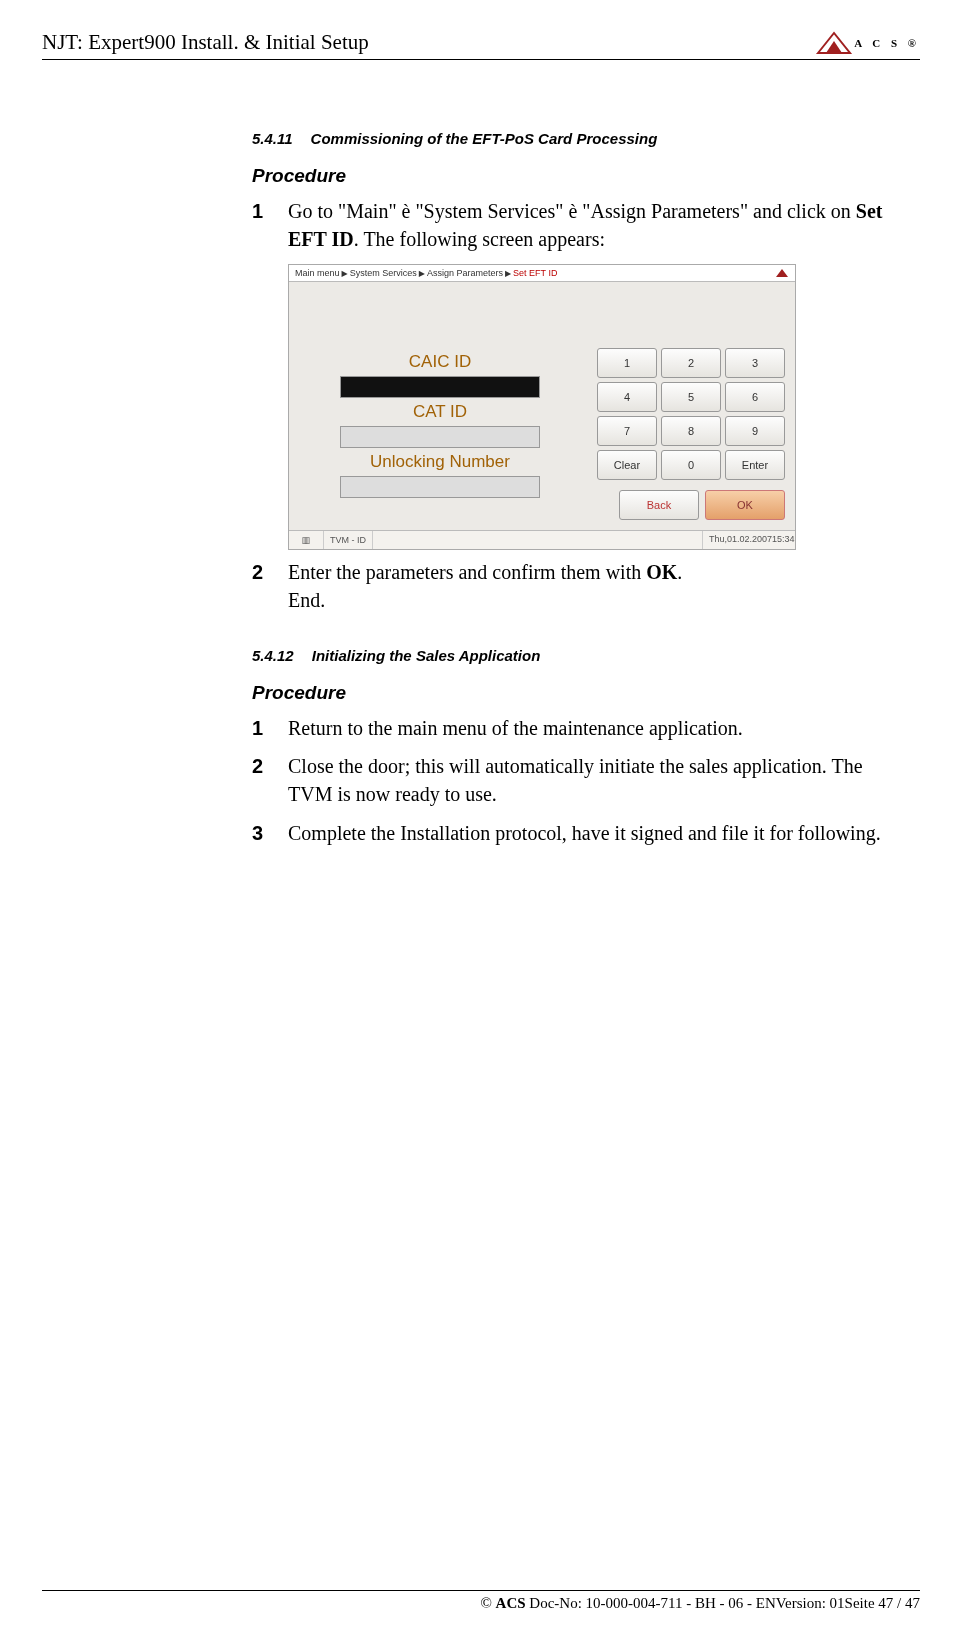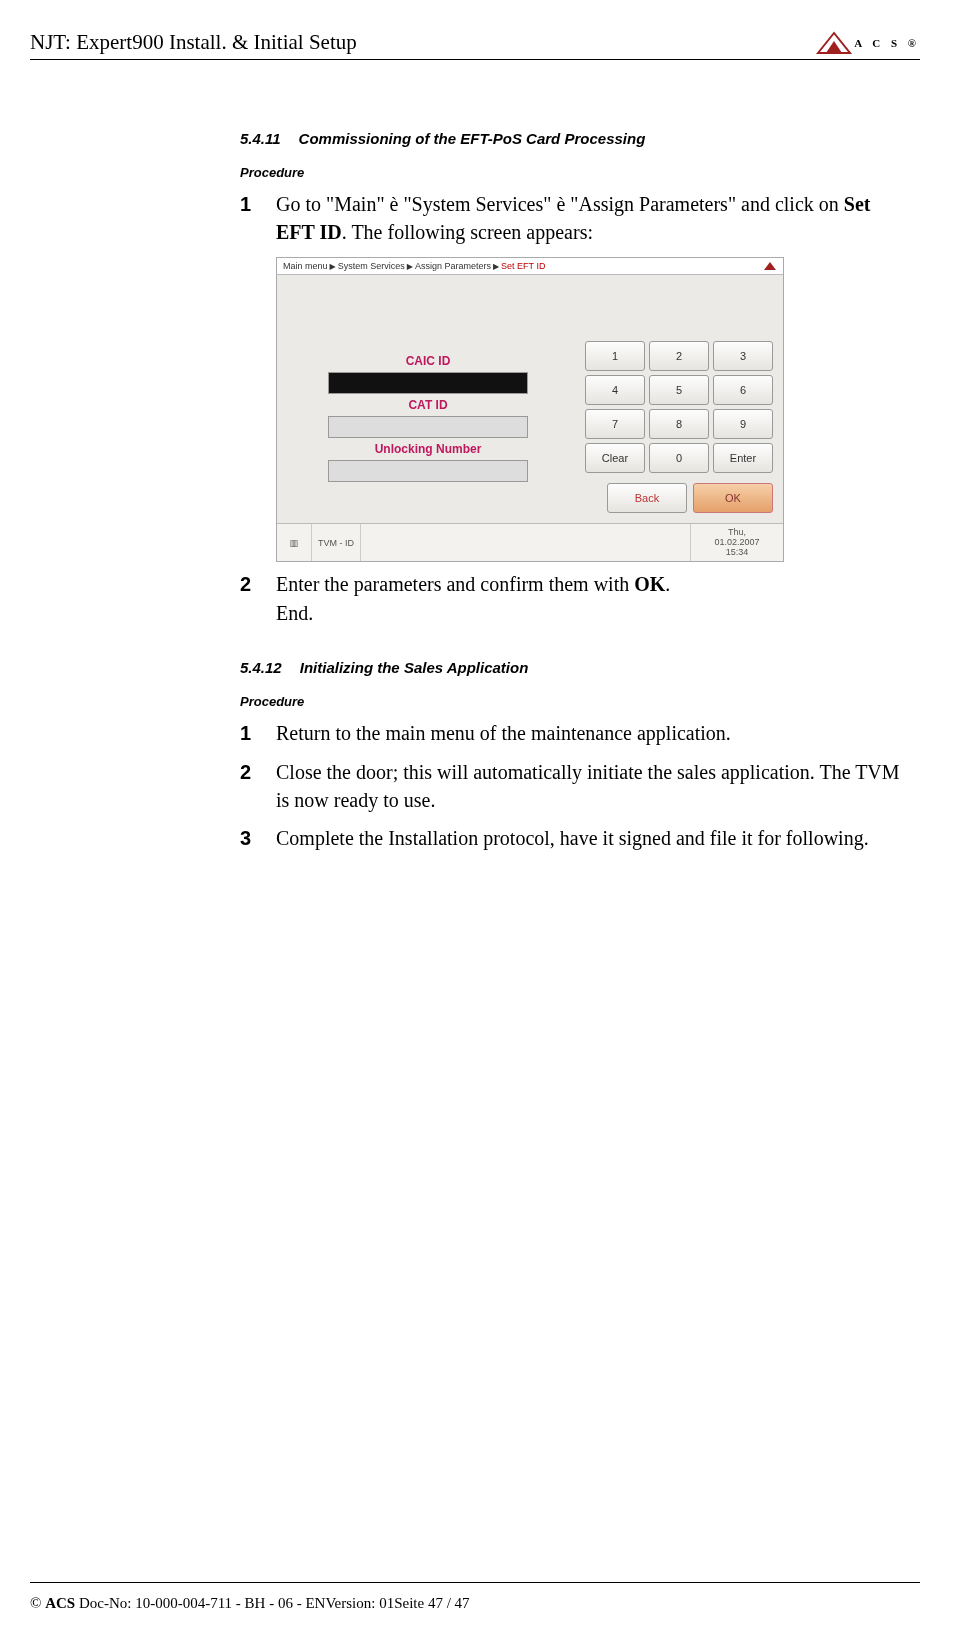--- a/index.html
+++ b/index.html
@@ -19,6 +19,7 @@
     box-sizing: border-box;
     height: 100%;
     position: relative;
+    margin-left: 12px;
   }
   .header {
     display: flex;

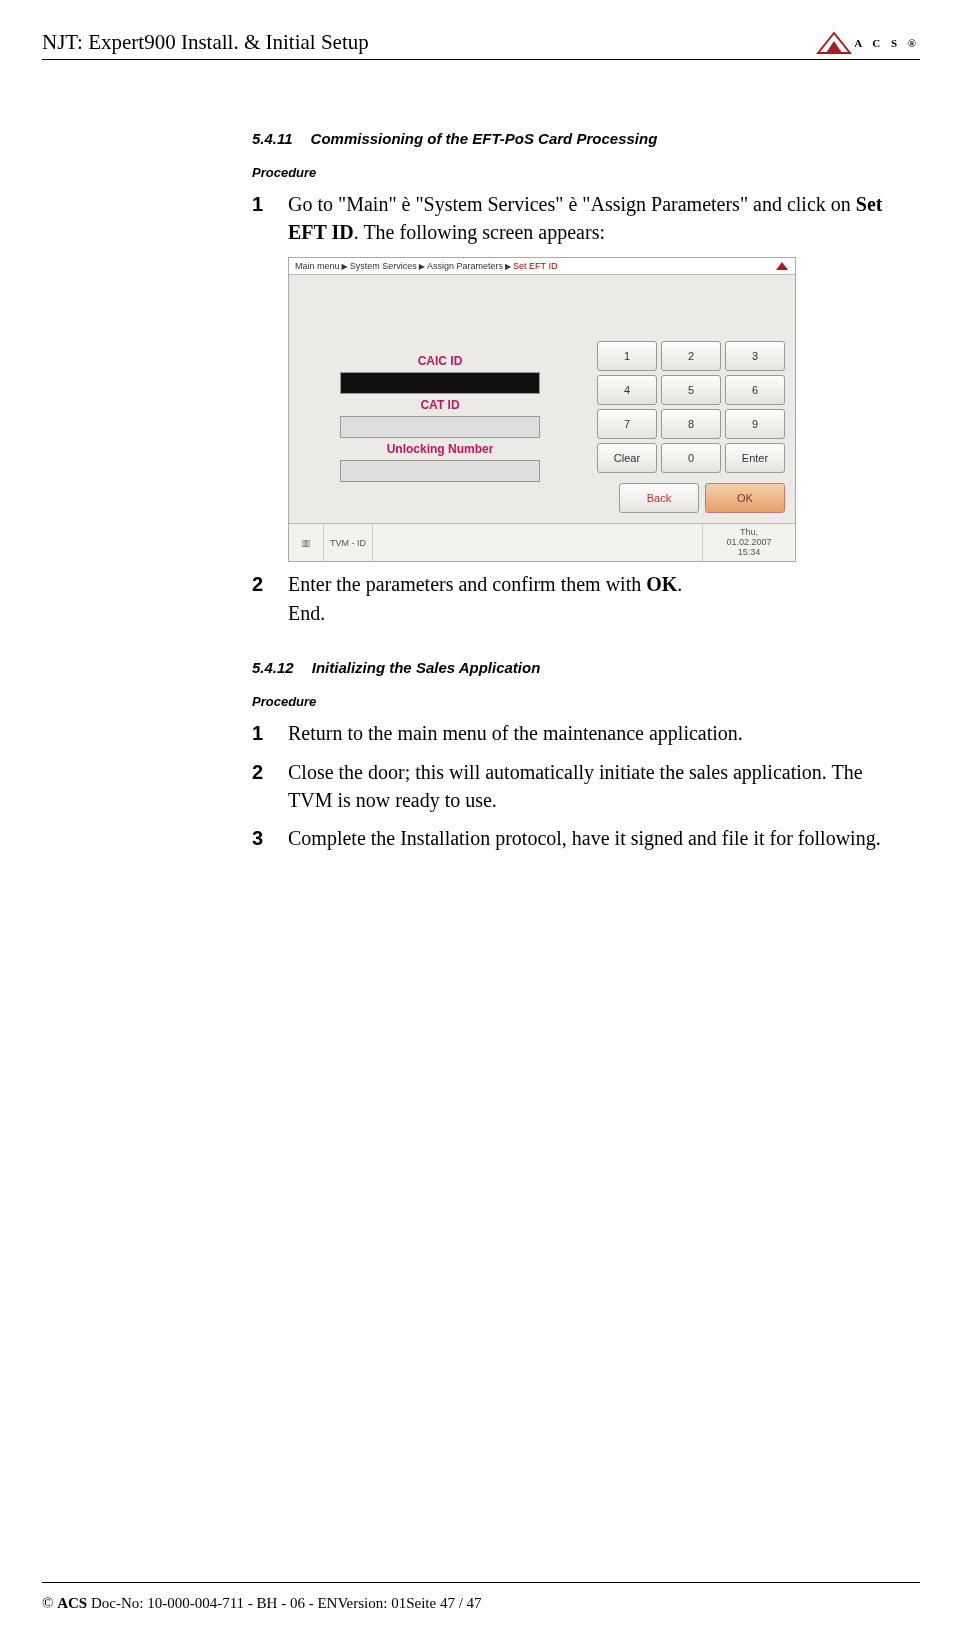--- a/index.html
+++ b/index.html
@@ -48,7 +48,7 @@
     font-family: Arial, Helvetica, sans-serif;
     font-style: italic;
     font-weight: bold;
-    font-size: 13px;
+    font-size: 19px;
     margin: 14px 0 10px 0;
   }
   .step {

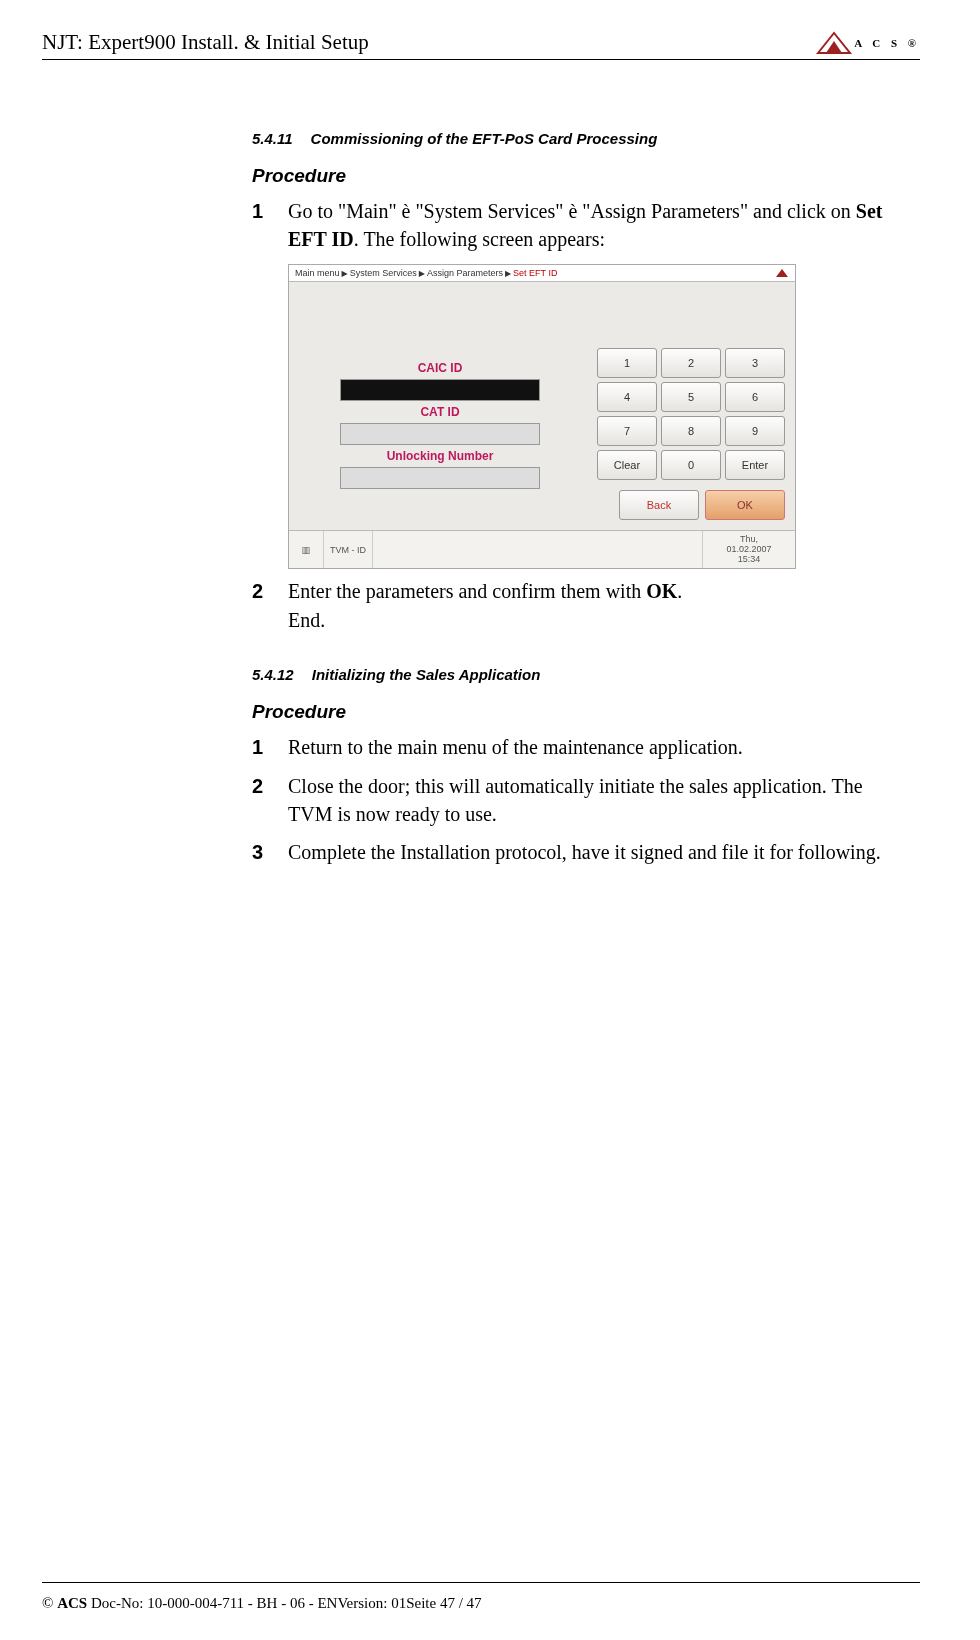--- a/index.html
+++ b/index.html
@@ -88,7 +88,7 @@
   .ss-top .tri { font-size:8px; margin:0 2px;}
   .ss-body { display: flex; padding: 18px 10px 10px 10px; gap: 16px; min-height: 220px;}
   .ss-left { flex: 1; display:flex; flex-direction:column; align-items:center; justify-content:center; gap:4px; padding-top:30px;}
-  .ss-left label { font-size: 12px; color:#be185d;font-weight:bold; }
+  .ss-left label { font-size: 17px; color:#a16207; }
   .ss-left .field {
     width: 200px; height: 22px; background: #ddd; border:1px solid #999; box-sizing:border-box;
   }

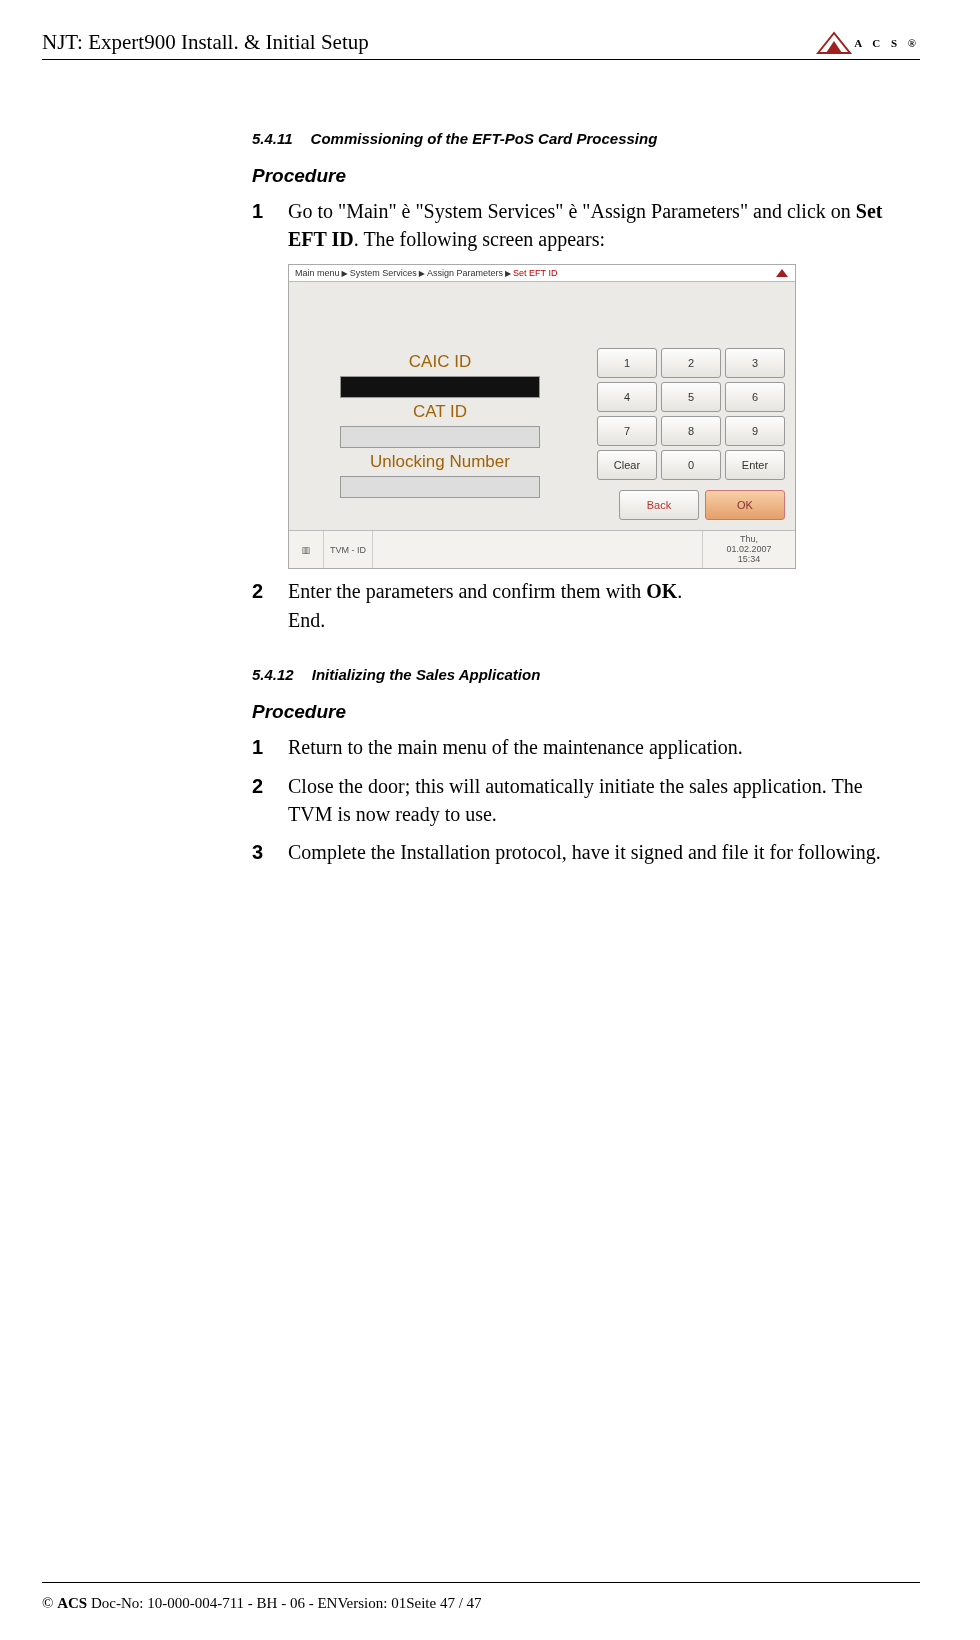--- a/index.html
+++ b/index.html
@@ -116,7 +116,7 @@
   .ss-status .cell { border-right:1px solid #ccc; padding:4px 6px; display:flex; align-items:center;}
   .ss-status .cell.icon { width:22px; justify-content:center;}
   .ss-status .cell.grow { flex:1; }
-  .ss-status .cell.time { width:80px; flex-direction:column; align-items:center; line-height:1.1; border-right:none;}
+  .ss-status .cell.time { width:80px; flex-direction:row; align-items:center; line-height:1.1; border-right:none;}
 
   .footer {
     position: absolute;

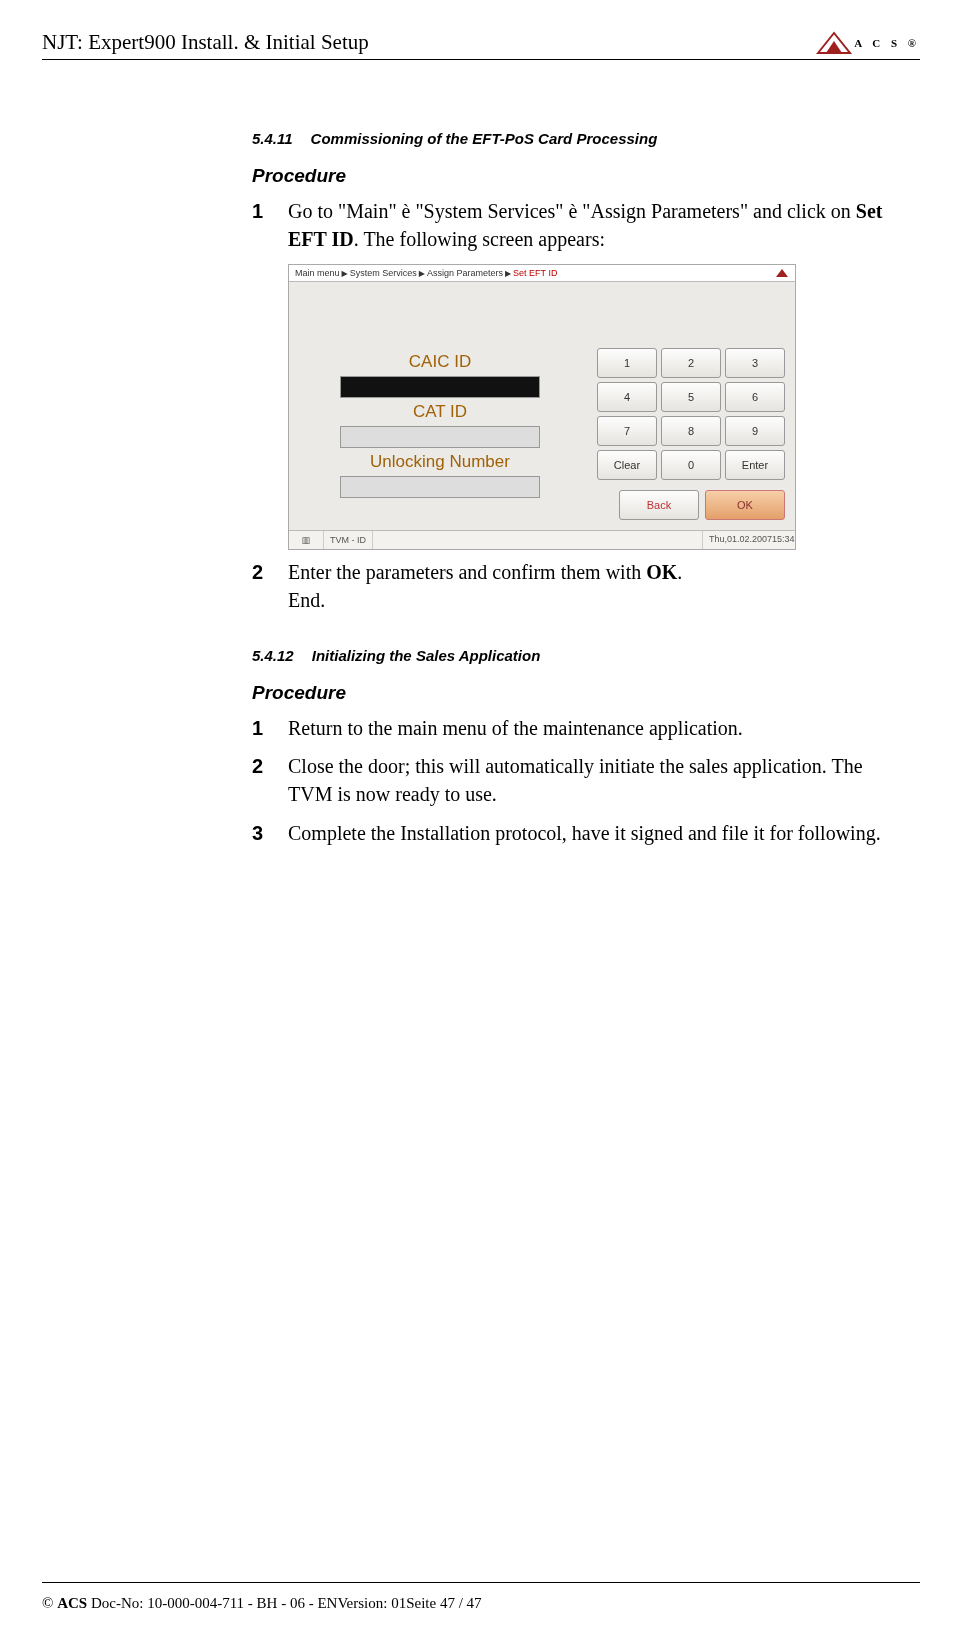--- a/index.html
+++ b/index.html
@@ -122,9 +122,9 @@
     position: absolute;
     bottom: 28px; left: 30px; right: 60px;
     border-top: 1.5px solid #000;
-    padding-top: 12px;
-    display: flex;
-    justify-content: flex-start;
+    padding-top: 4px;
+    display: flex;
+    justify-content: flex-end;
     font-size: 15px;
   }
   .footer .left b { font-weight: bold; }

